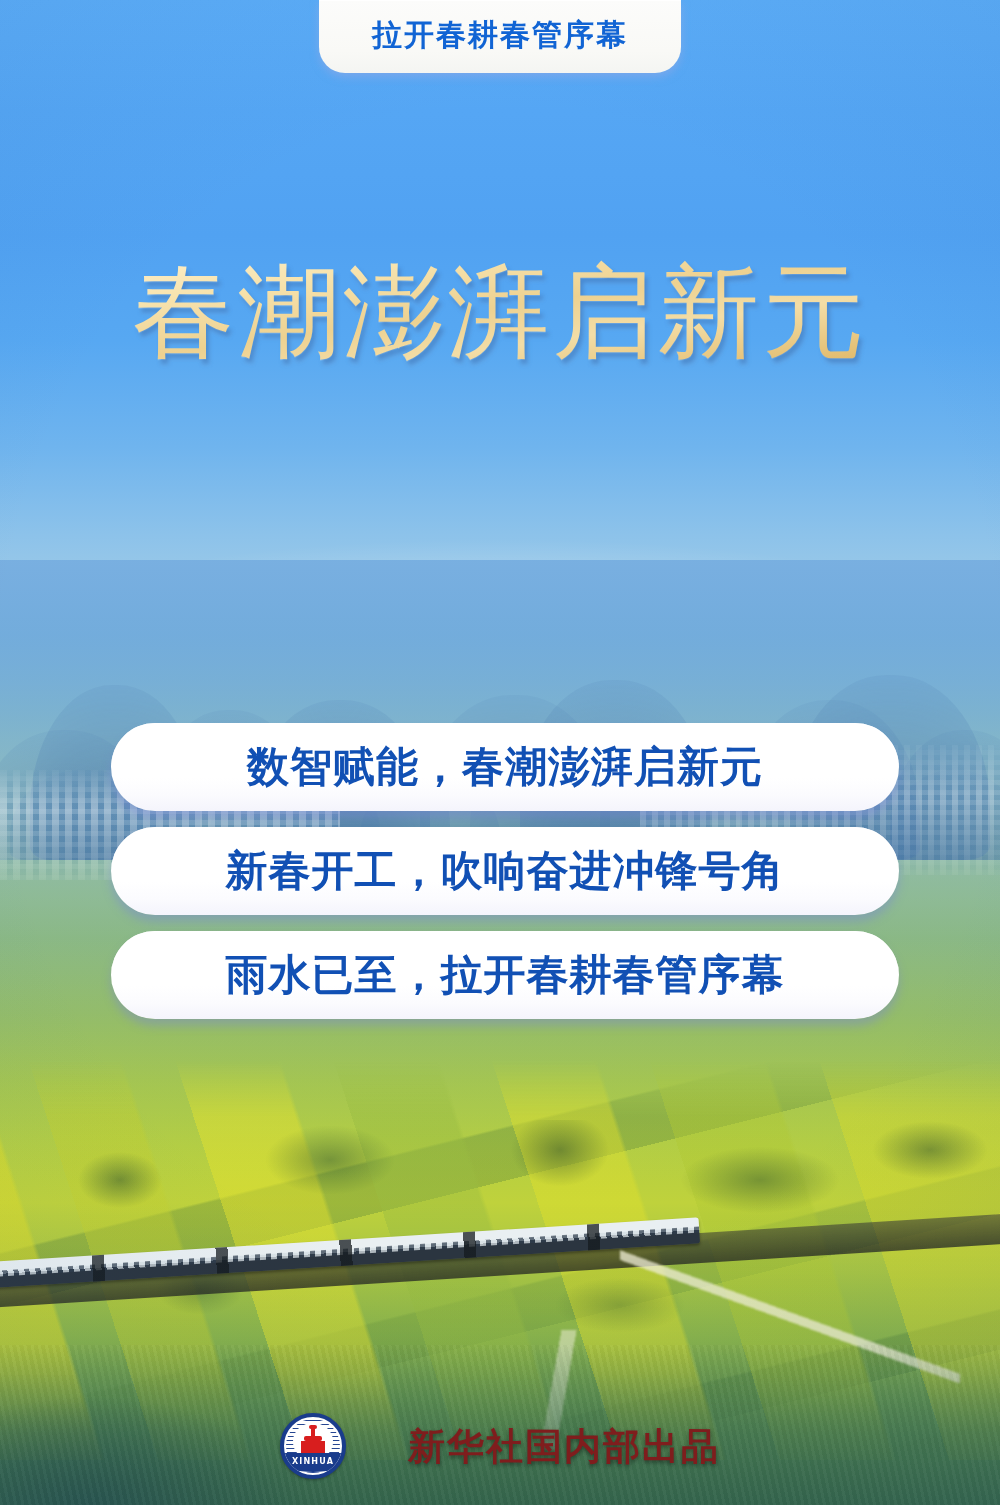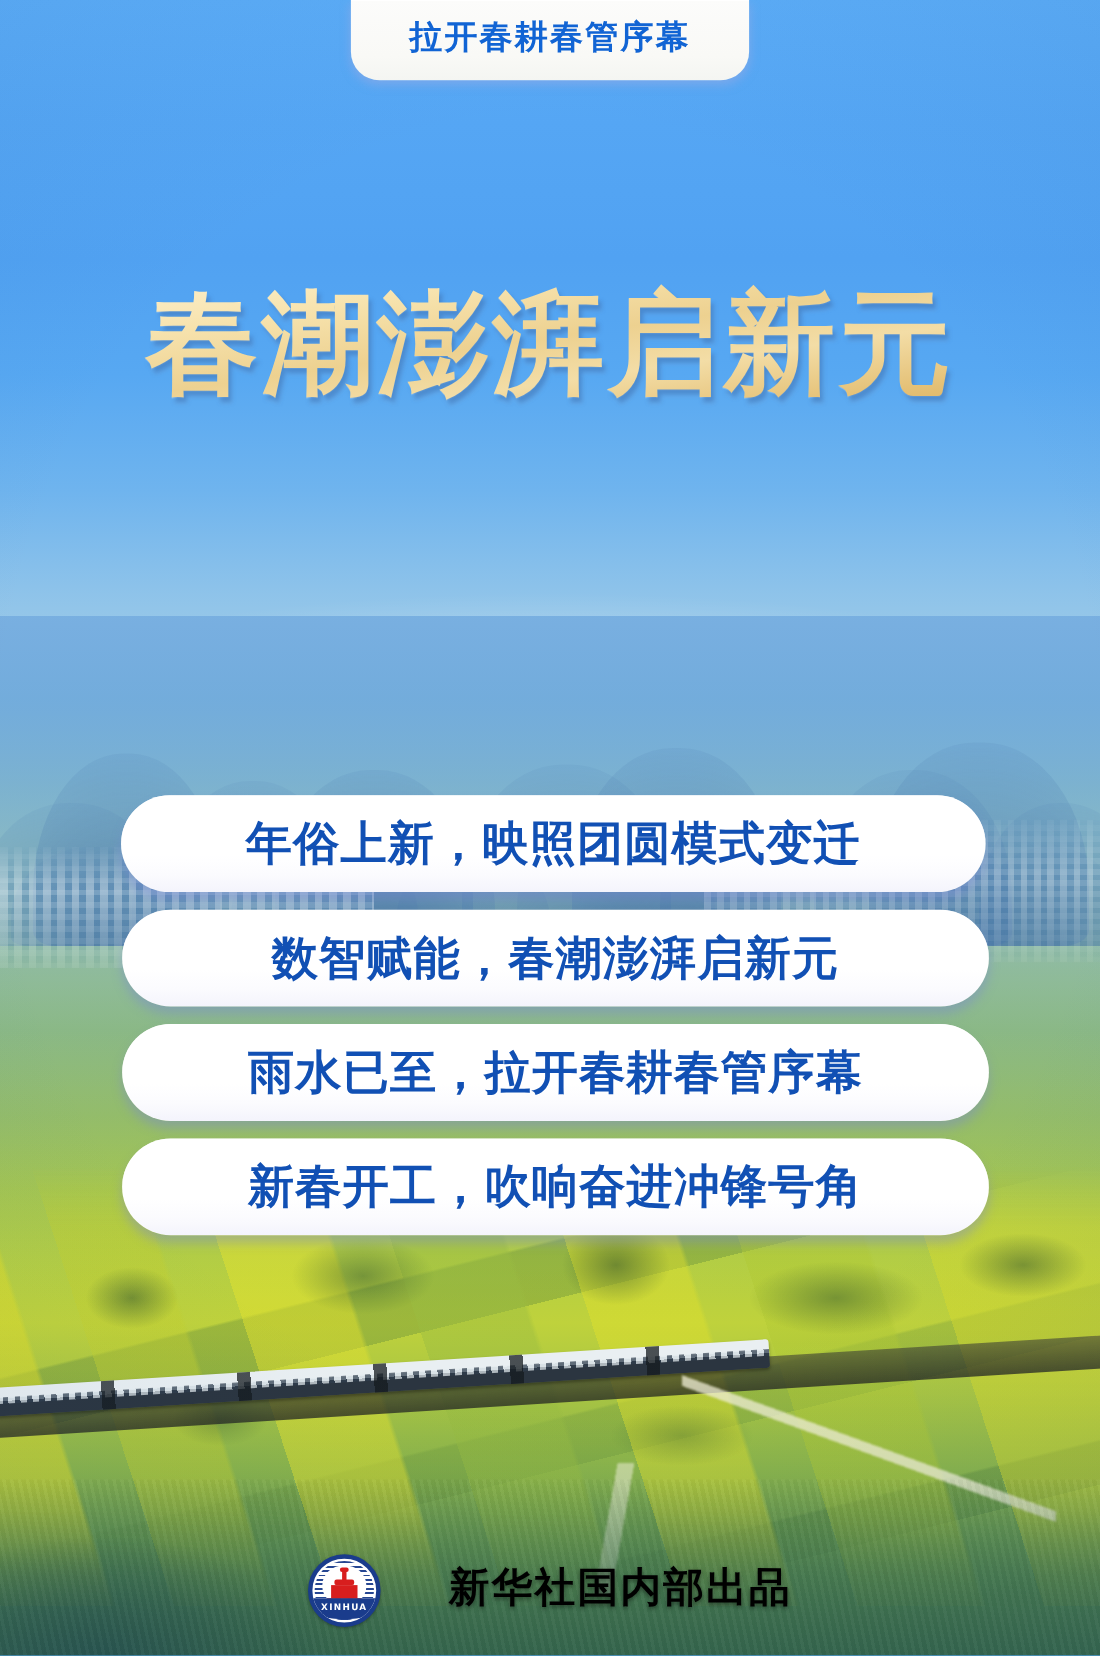--- a/index.html
+++ b/index.html
@@ -177,7 +177,7 @@
   .title-wrap{ position:absolute; left:0; top:255px; width:1000px; text-align:center; z-index:15; }
   .main-title{
     font-family:"DejaVu Serif","Liberation Serif",serif;
-    font-size:102px; font-weight:bold; line-height:1.12;
+    font-size:102px; font-weight:normal; line-height:1.12;
     letter-spacing:3px;
     background:linear-gradient(172deg,#FFF4D6 0%, #F7E3AE 26%, #EDD190 48%, #F3DDA6 64%, #E3BE72 86%, #D9AE5C 100%);
     -webkit-background-clip:text; background-clip:text;

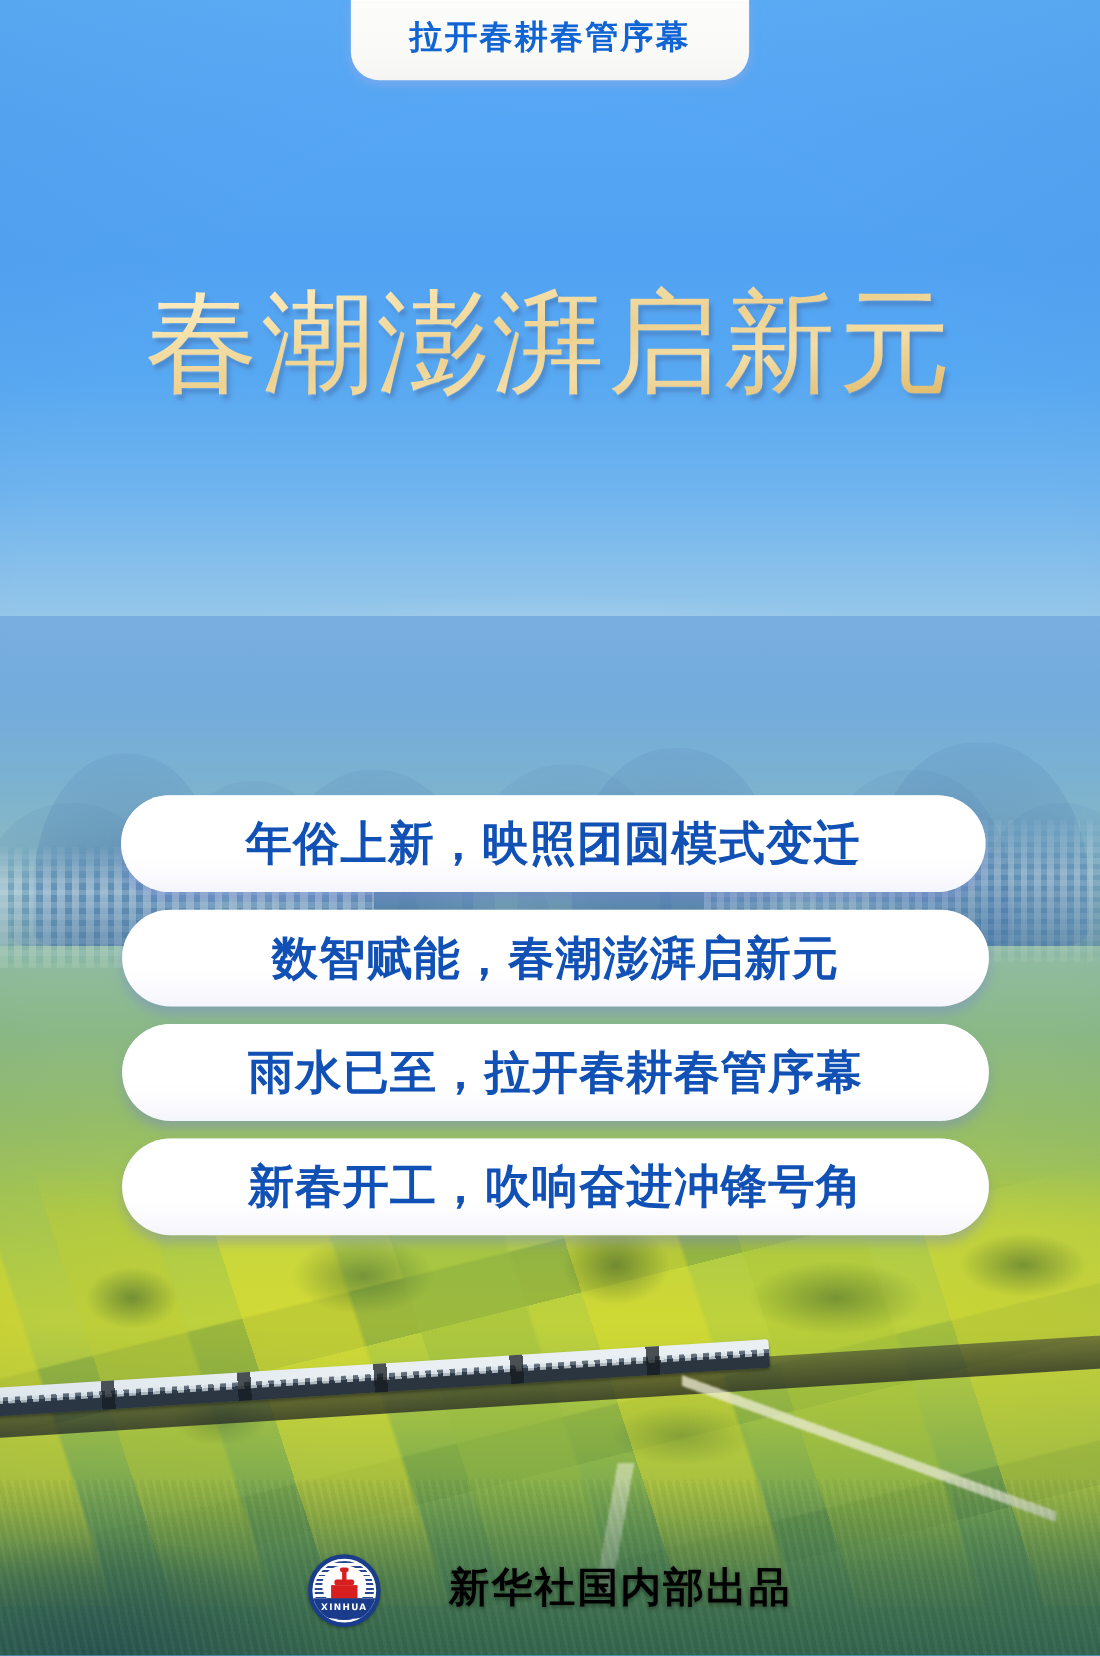--- a/index.html
+++ b/index.html
@@ -324,9 +324,6 @@
   </div>
 
   <div class="cards">
-    <div class="card card-1">
-      <span class="card-text">年俗上新，映照团圆模式变迁</span>
-    </div>
     <div class="card card-2">
       <span class="card-text">数智赋能，春潮澎湃启新元</span>
     </div>

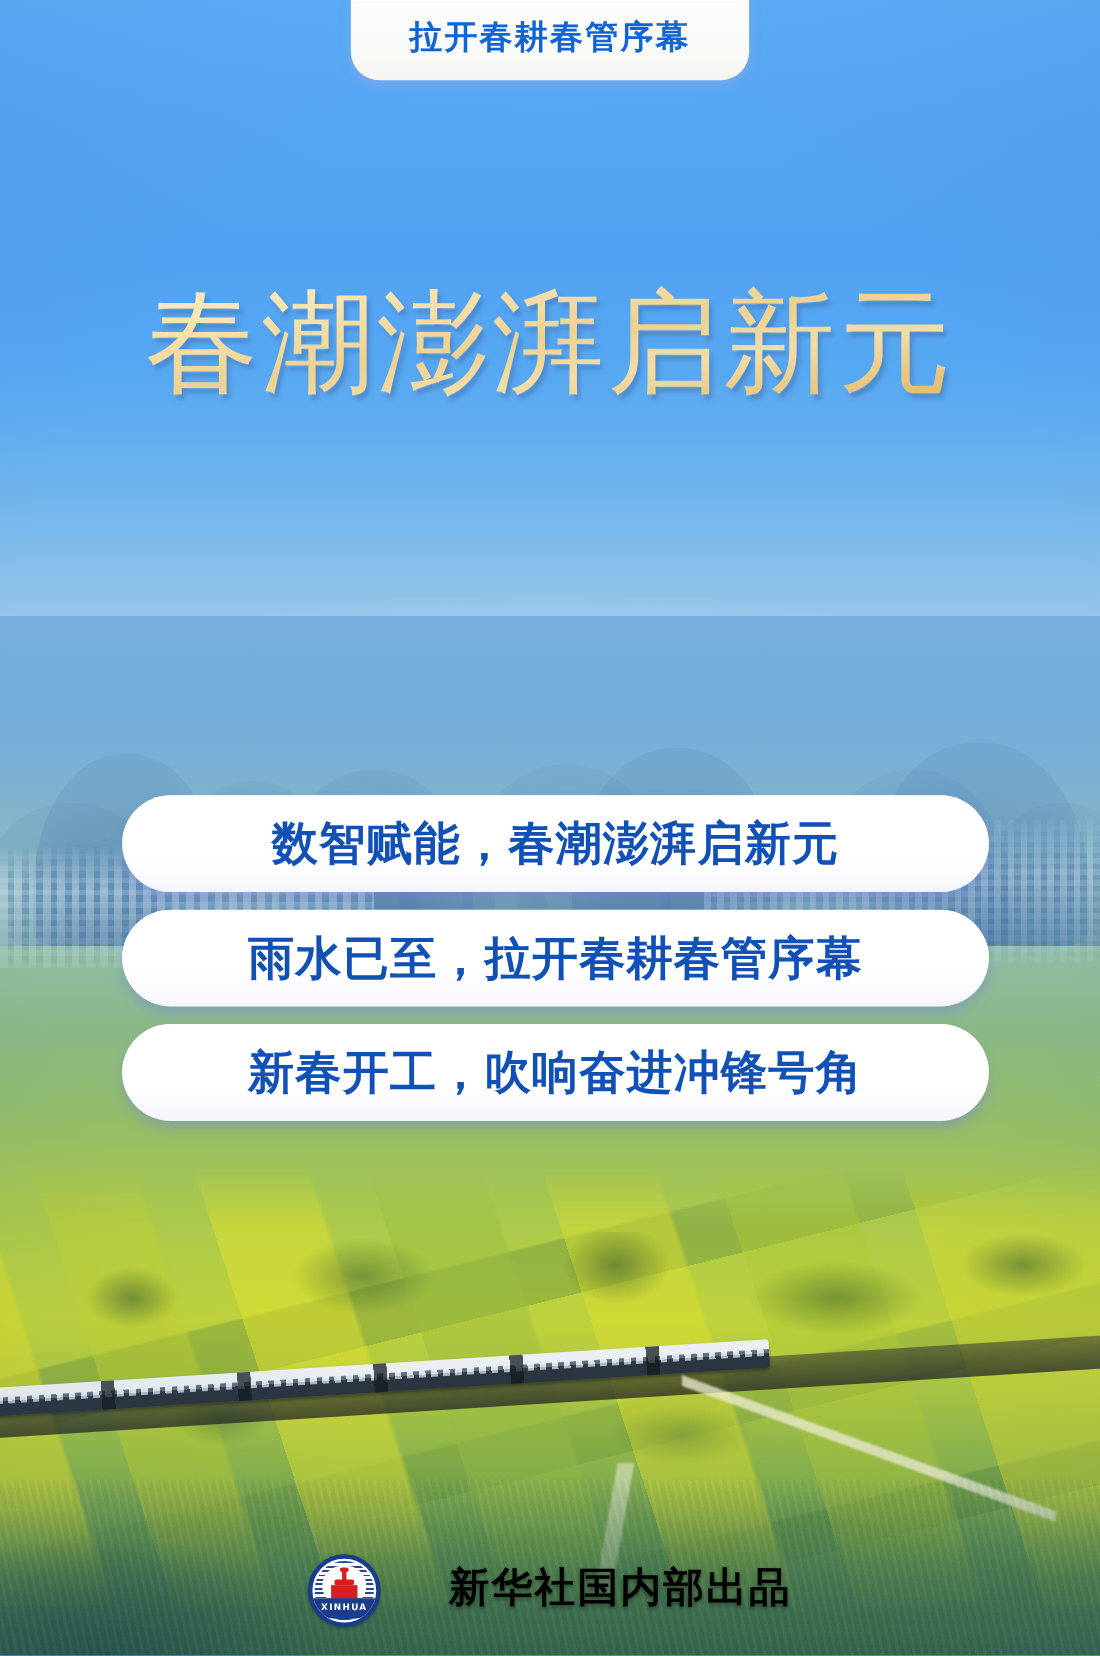--- a/index.html
+++ b/index.html
@@ -327,11 +327,11 @@
     <div class="card card-2">
       <span class="card-text">数智赋能，春潮澎湃启新元</span>
     </div>
+    <div class="card card-4">
+      <span class="card-text">新春开工，吹响奋进冲锋号角</span>
+    </div>
     <div class="card card-3">
       <span class="card-text">雨水已至，拉开春耕春管序幕</span>
-    </div>
-    <div class="card card-4">
-      <span class="card-text">新春开工，吹响奋进冲锋号角</span>
     </div>
   </div>
 

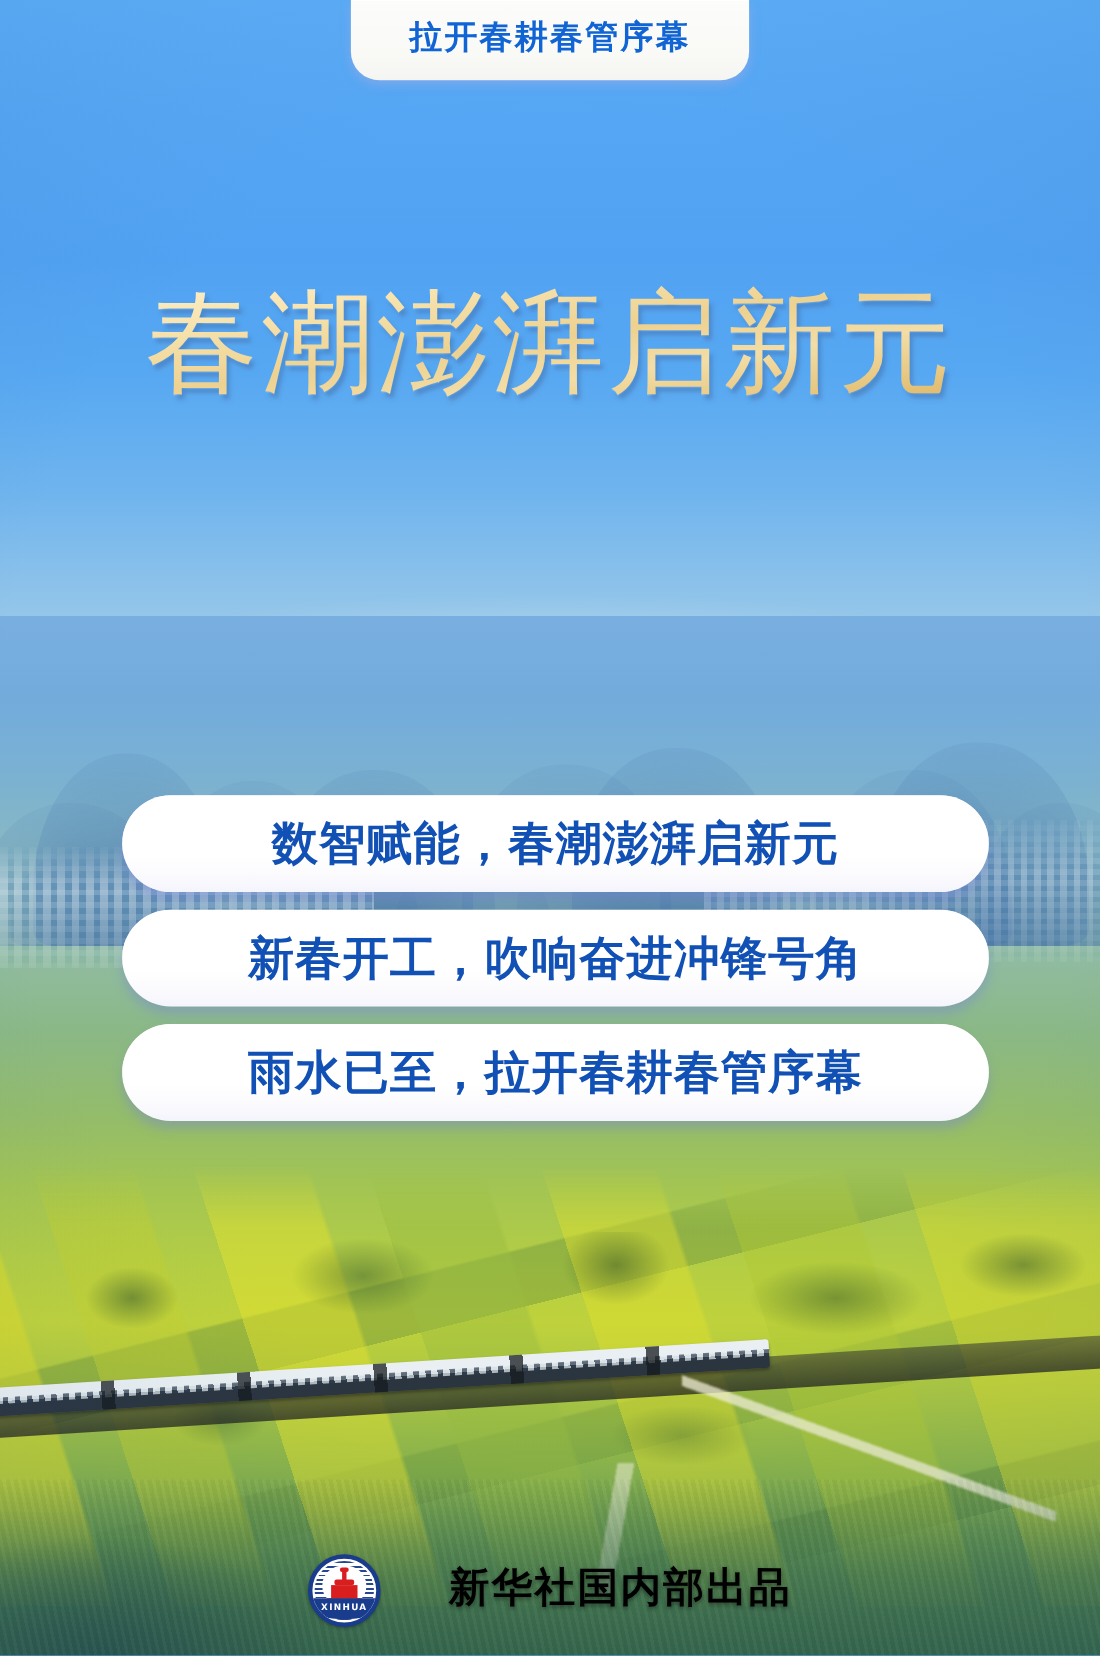--- a/index.html
+++ b/index.html
@@ -264,8 +264,8 @@
     margin-bottom:2px;
   }
   .footer-text{
-    font-family:Liberation Mono, monospace;
-    font-size:37px; font-weight:bold; color:#000000; letter-spacing:2px;
+    font-family:Liberation Serif, serif;
+    font-size:37px; font-weight:bold; color:#7f1d1d; letter-spacing:2px;
     text-shadow:0 2px 4px rgba(0,0,0,.45);
     line-height:1;
     margin-left:44px;

